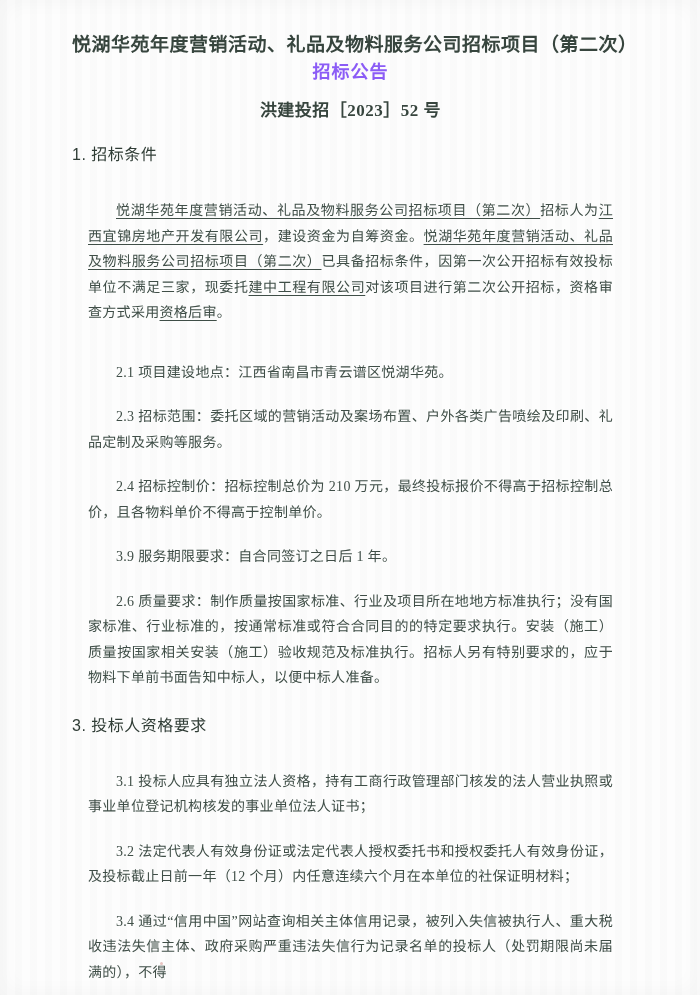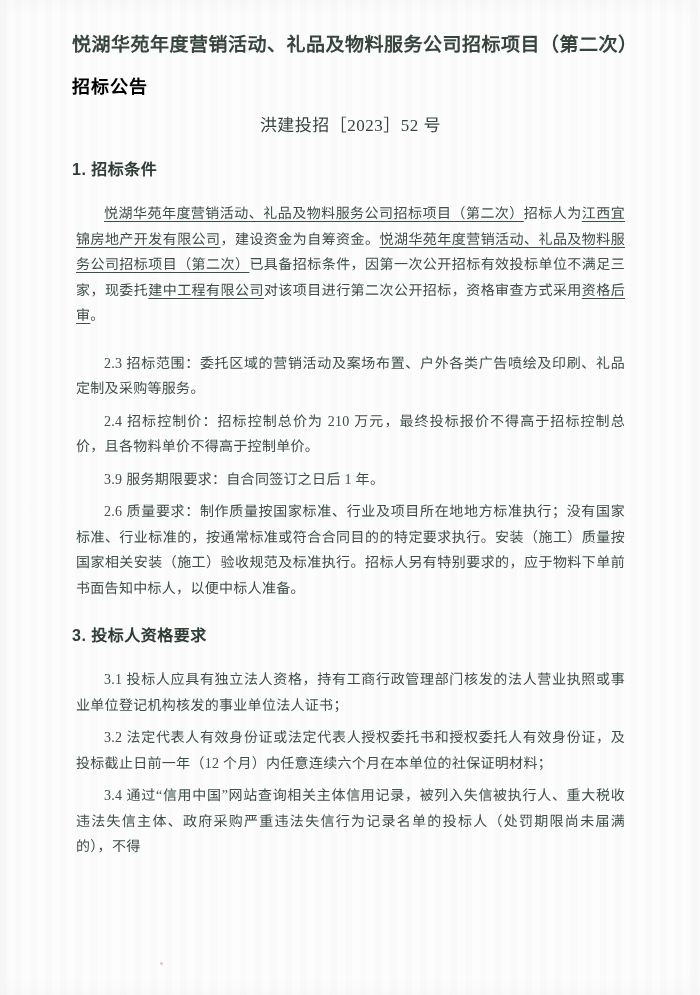--- a/index.html
+++ b/index.html
@@ -40,10 +40,10 @@
     font-size: 18px;
     font-weight: bold;
     line-height: 19px;
-    text-align: left;
-    color: #000000;
+    text-align: center;
+    color: #8b5cf6;
     letter-spacing: 1px;
-    margin: 23px 0 0 0;
+    margin: 8px 0 0 0;
   }
   .doc-number {
     font-size: 17px;

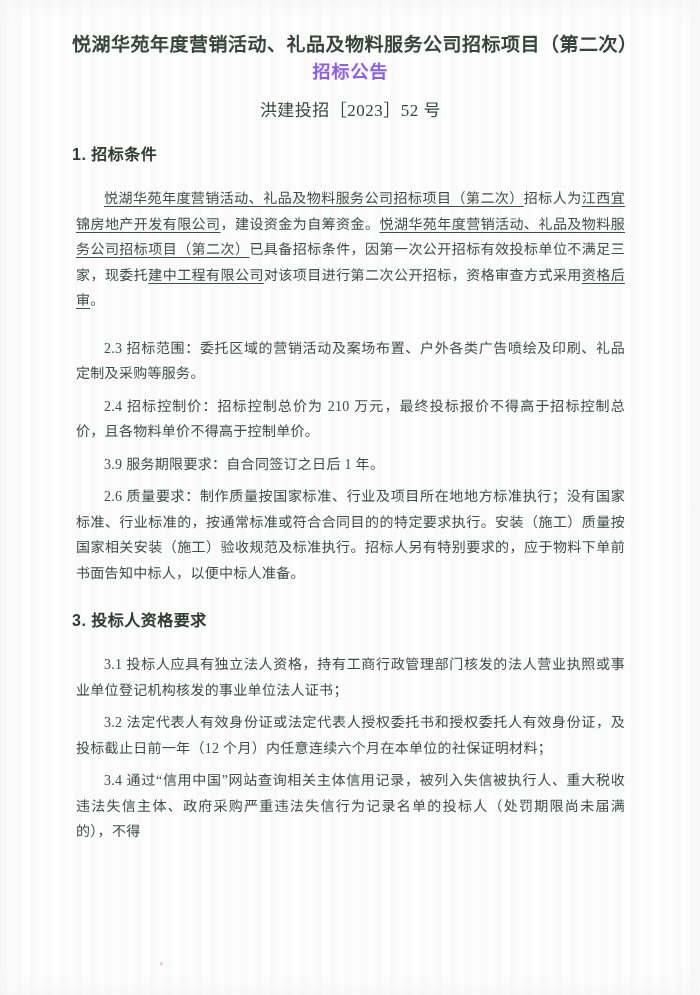--- a/index.html
+++ b/index.html
@@ -47,7 +47,7 @@
   }
   .doc-number {
     font-size: 17px;
-    font-weight: normal;
+    font-weight: bold;
     line-height: 18px;
     text-align: center;
     color: #37453e;

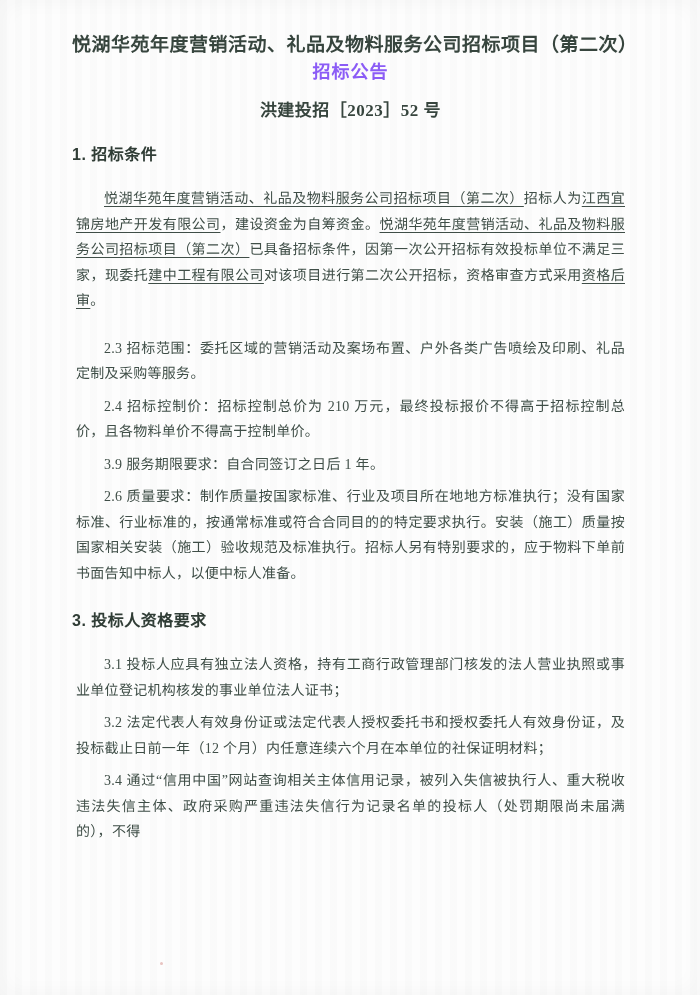--- a/index.html
+++ b/index.html
@@ -59,7 +59,7 @@
   .section-heading {
     font-family: "Liberation Sans", "DejaVu Sans", sans-serif;
     font-size: 16px;
-    font-weight: bold;
+    font-weight: normal;
     color: #303d36;
     line-height: 18px;
     margin: 26px 0 0 0;

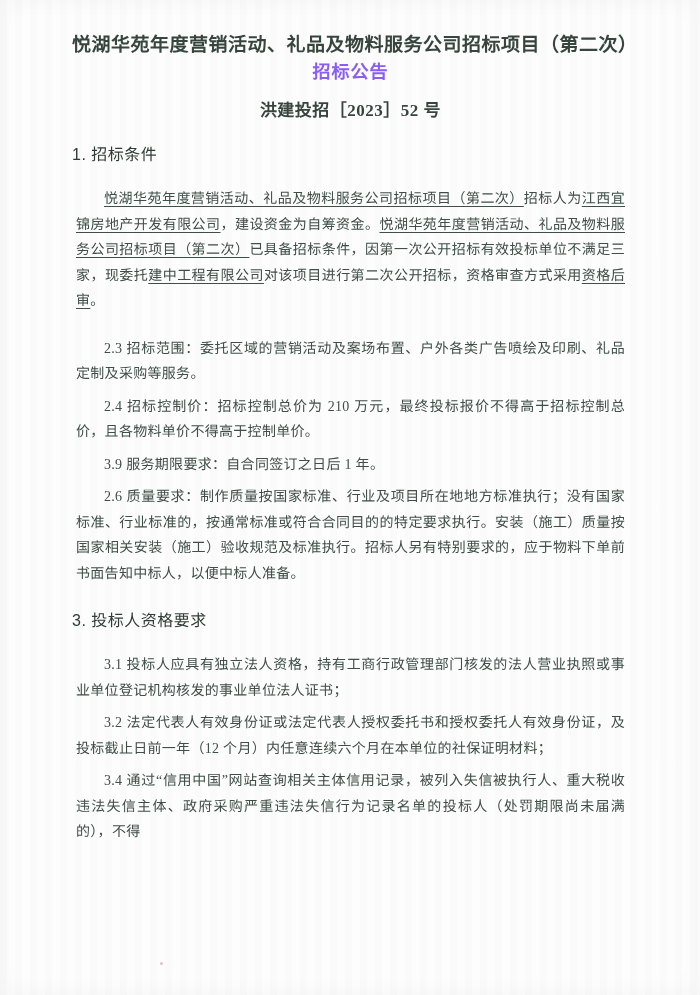--- a/index.html
+++ b/index.html
@@ -70,7 +70,7 @@
     line-height: 25.5px;
     text-align: justify;
     text-indent: 2em;
-    margin: 4px;
+    margin: 16px;
     padding-top: 3px;
     letter-spacing: 0.3px;
     color: #3f4e47;

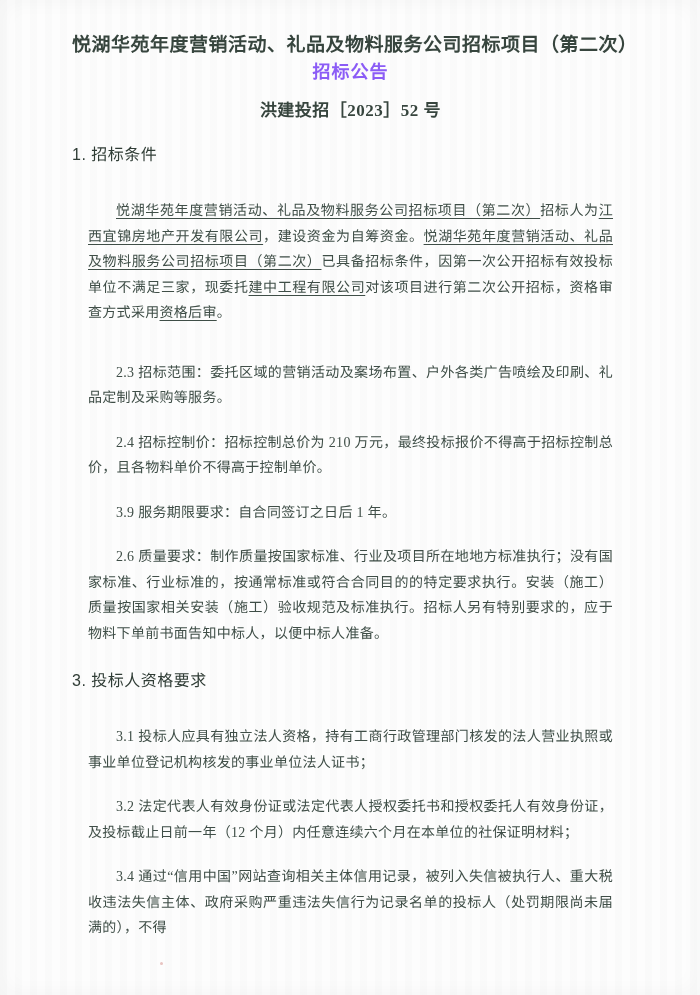--- a/index.html
+++ b/index.html
@@ -108,6 +108,7 @@
         <p class="paragraph"><span class="seg u">悦湖华苑年度营销活动、礼品及物料服务公司招标项目（第二次）</span><span class="seg">招标人为</span><span class="seg u">江西宜锦房地产开发有限公司</span><span class="seg">，建设资金为自筹资金。</span><span class="seg u">悦湖华苑年度营销活动、礼品及物料服务公司招标项目（第二次）</span><span class="seg">已具备招标条件，因第一次公开招标有效投标单位不满足三家，现委托</span><span class="seg u">建中工程有限公司</span><span class="seg">对该项目进行第二次公开招标，资格审查方式采用</span><span class="seg u">资格后审</span><span class="seg">。</span></p>
       </section>
       <section class="doc-section">
+        <p class="paragraph"><span class="seg">2.1 项目建设地点：江西省南昌市青云谱区悦湖华苑。</span></p>
         <p class="paragraph"><span class="seg">2.3 招标范围：委托区域的营销活动及案场布置、户外各类广告喷绘及印刷、礼品定制及采购等服务。</span></p>
         <p class="paragraph"><span class="seg">2.4 招标控制价：招标控制总价为 210 万元，最终投标报价不得高于招标控制总价，且各物料单价不得高于控制单价。</span></p>
         <p class="paragraph"><span class="seg">3.9 服务期限要求：自合同签订之日后 1 年。</span></p>

